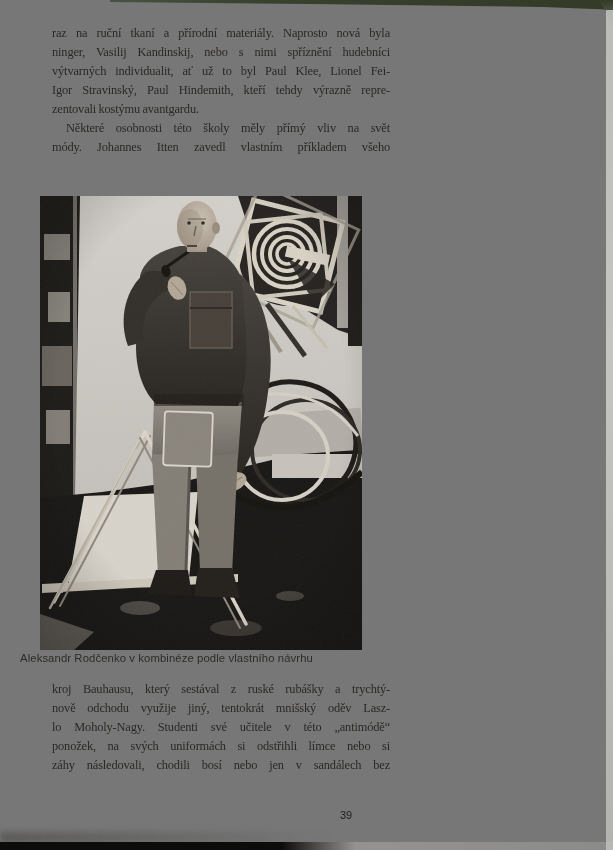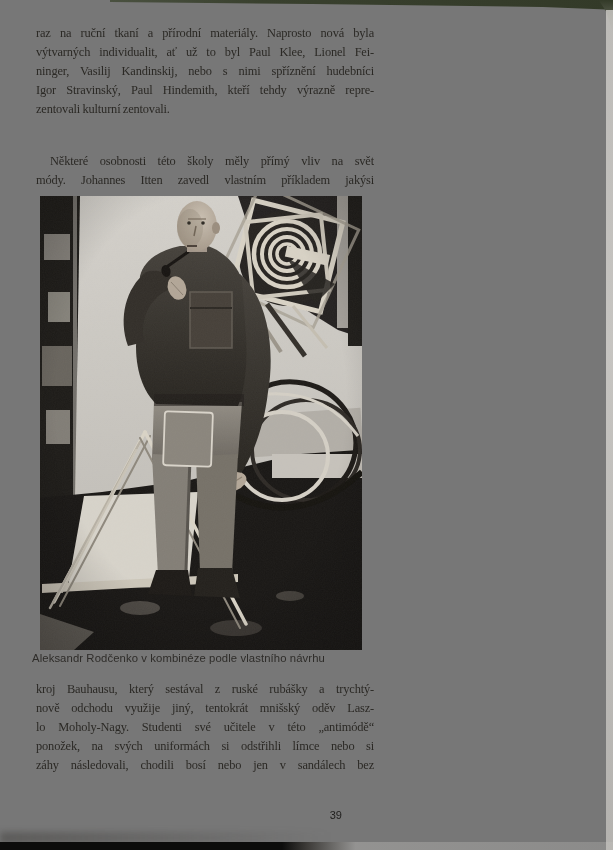--- a/index.html
+++ b/index.html
@@ -40,7 +40,7 @@
   }
   
   .textblock{
-    position:absolute;left:36px;width:338px;color:#2b2925;
+    position:absolute;left:52px;width:338px;color:#2b2925;
     font-size:12.4px;line-height:19px;letter-spacing:-0.15px;word-spacing:-0.6px;
   }
   .tb1{top:24px;}

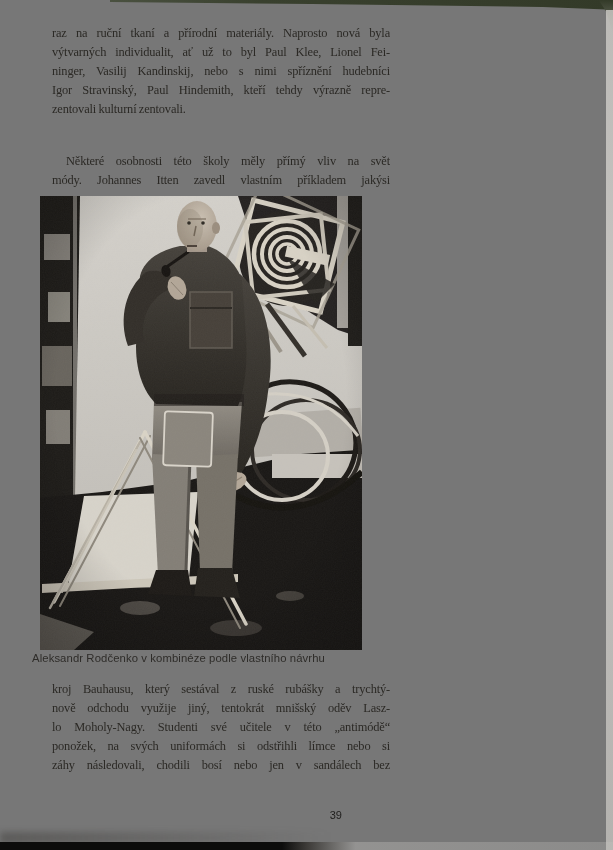--- a/index.html
+++ b/index.html
@@ -72,8 +72,8 @@
 
   <div class="textblock tb1">
     <div class="line">raz na ruční tkaní a přírodní materiály. Naprosto nová byla</div>
+    <div class="line">ninger, Vasilij Kandinskij, nebo s nimi spříznění hudebníci</div>
     <div class="line">výtvarných individualit, ať už to byl Paul Klee, Lionel Fei-</div>
-    <div class="line">ninger, Vasilij Kandinskij, nebo s nimi spříznění hudebníci</div>
     <div class="line">Igor Stravinský, Paul Hindemith, kteří tehdy výrazně repre-</div>
     <div class="line last">zentovali kulturní zentovali.</div>
     <div class="line indent">Některé osobnosti této školy měly přímý vliv na svět</div>

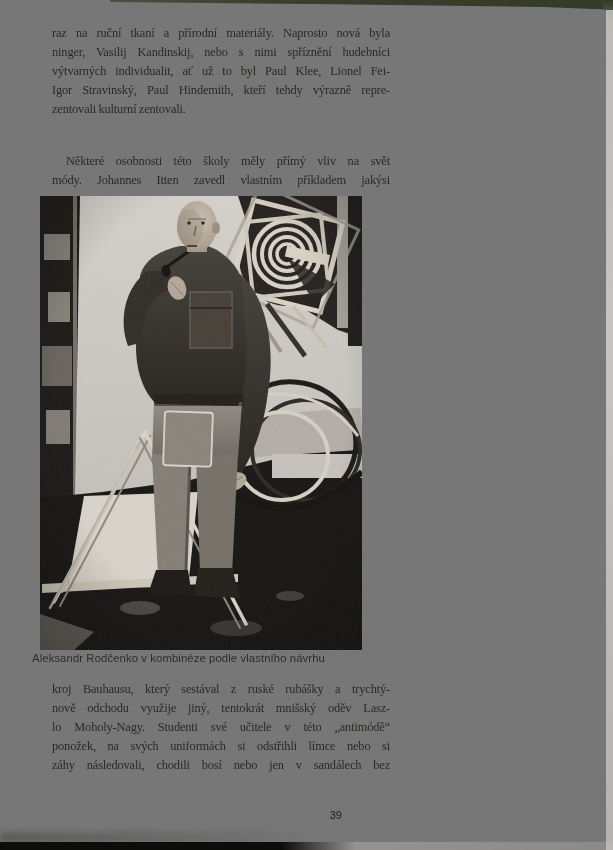--- a/index.html
+++ b/index.html
@@ -75,7 +75,7 @@
     <div class="line">ninger, Vasilij Kandinskij, nebo s nimi spříznění hudebníci</div>
     <div class="line">výtvarných individualit, ať už to byl Paul Klee, Lionel Fei-</div>
     <div class="line">Igor Stravinský, Paul Hindemith, kteří tehdy výrazně repre-</div>
-    <div class="line last">zentovali kulturní zentovali.</div>
+    <div class="line last">zentovali kostýmu avantgardu.</div>
     <div class="line indent">Některé osobnosti této školy měly přímý vliv na svět</div>
     <div class="line">módy. Johannes Itten zavedl vlastním příkladem jakýsi</div>
   </div>

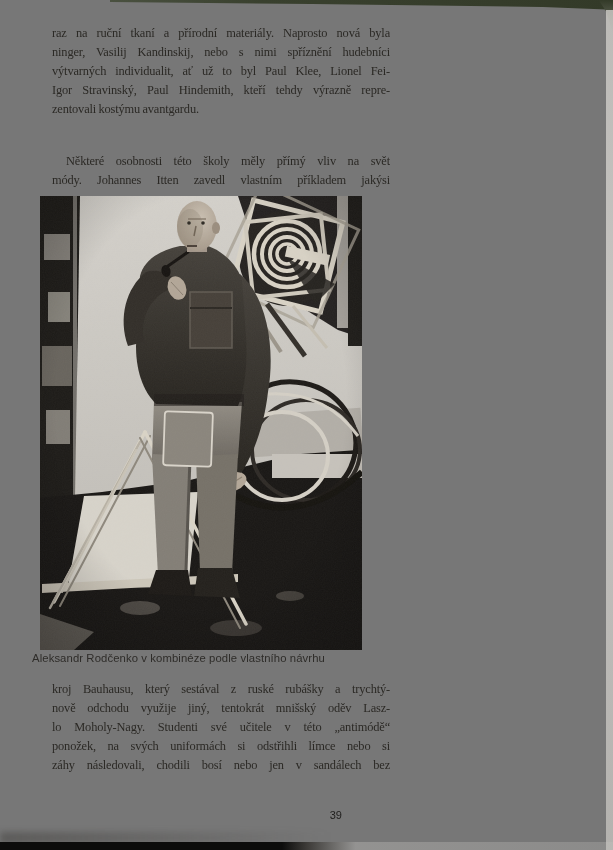--- a/index.html
+++ b/index.html
@@ -47,7 +47,7 @@
   .tb2{top:680px;}
   .line{height:19px;overflow:hidden;text-align:justify;text-align-last:justify;}
   .line.last{text-align-last:left;}
-  .line.indent{text-indent:14px;margin-top:33px;}
+  .line.indent{text-indent:14px;}
   
   .photo{position:absolute;left:40px;top:196px;width:322px;height:454px;}
   .photo svg{display:block;}

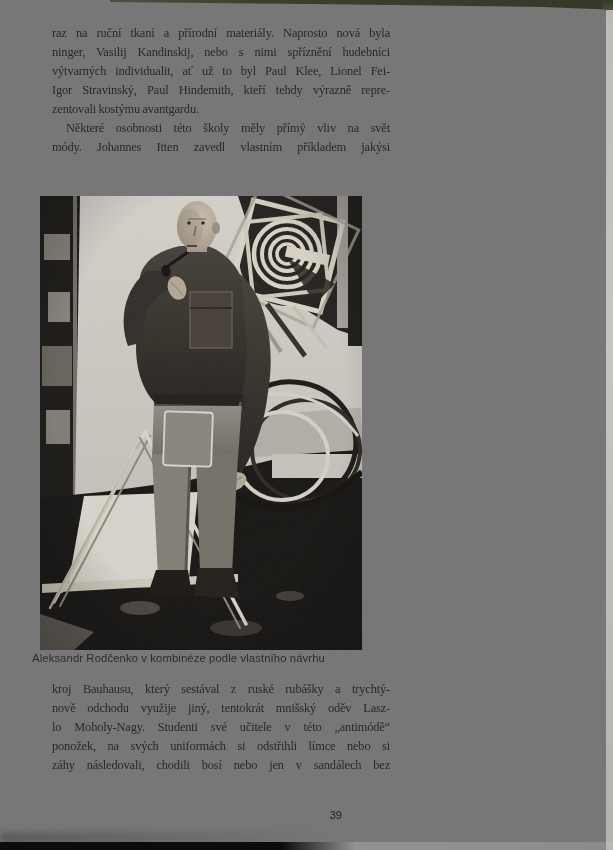--- a/index.html
+++ b/index.html
@@ -77,7 +77,7 @@
     <div class="line">Igor Stravinský, Paul Hindemith, kteří tehdy výrazně repre-</div>
     <div class="line last">zentovali kostýmu avantgardu.</div>
     <div class="line indent">Některé osobnosti této školy měly přímý vliv na svět</div>
-    <div class="line">módy. Johannes Itten zavedl vlastním příkladem jakýsi</div>
+    <div class="line">módy. Johannes Itten zavedl vlastním příkladem všeho</div>
   </div>
 
   <div class="photo">

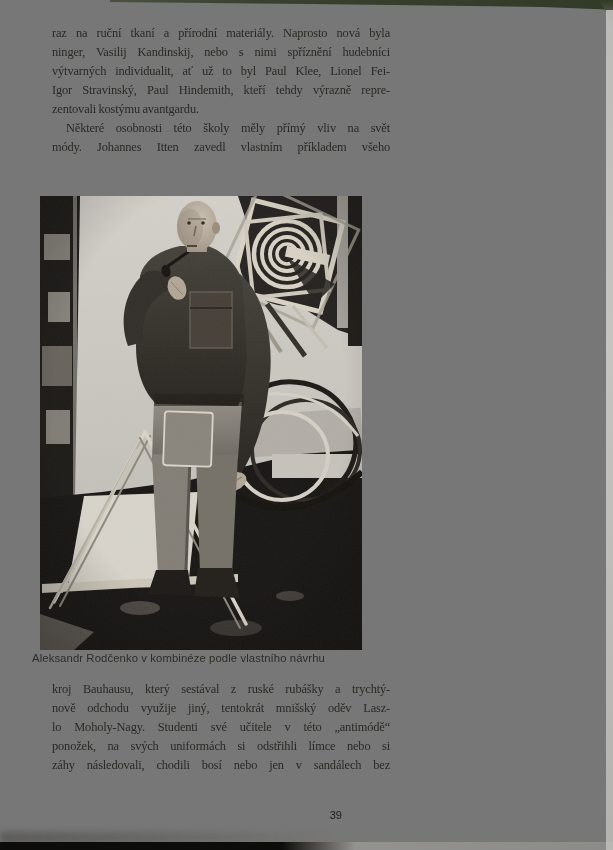--- a/index.html
+++ b/index.html
@@ -52,7 +52,7 @@
   .photo{position:absolute;left:40px;top:196px;width:322px;height:454px;}
   .photo svg{display:block;}
   .caption{
-    position:absolute;left:32px;top:652px;width:360px;
+    position:absolute;left:20px;top:652px;width:360px;
     font-family:"Liberation Sans",sans-serif;font-size:11.3px;color:#2e2c29;
     letter-spacing:.1px;
   }

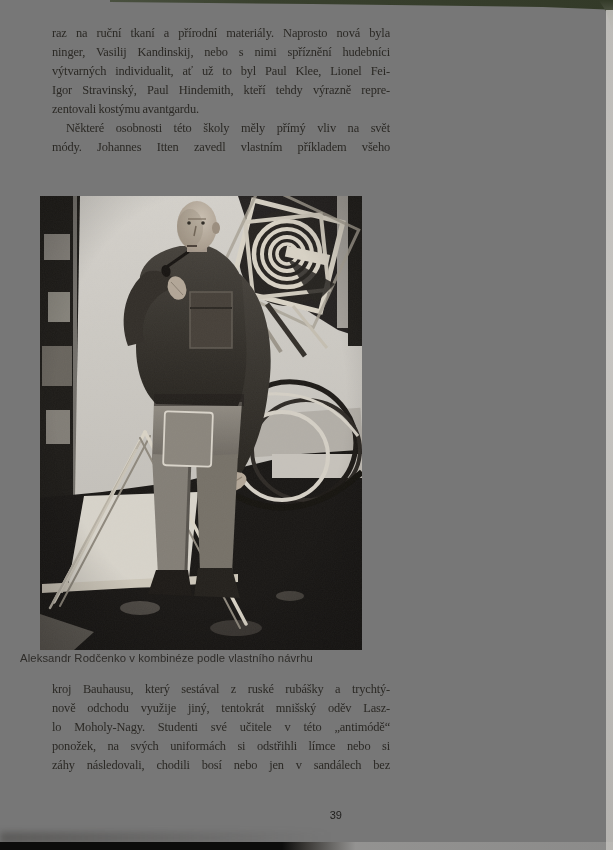--- a/index.html
+++ b/index.html
@@ -57,7 +57,7 @@
     letter-spacing:.1px;
   }
   .pagenum{
-    position:absolute;left:316px;top:809px;width:26px;text-align:right;
+    position:absolute;left:340px;top:809px;width:26px;text-align:left;
     font-family:"Liberation Sans",sans-serif;font-weight:normal;font-size:11px;color:#1f1e1c;
   }
 </style>

